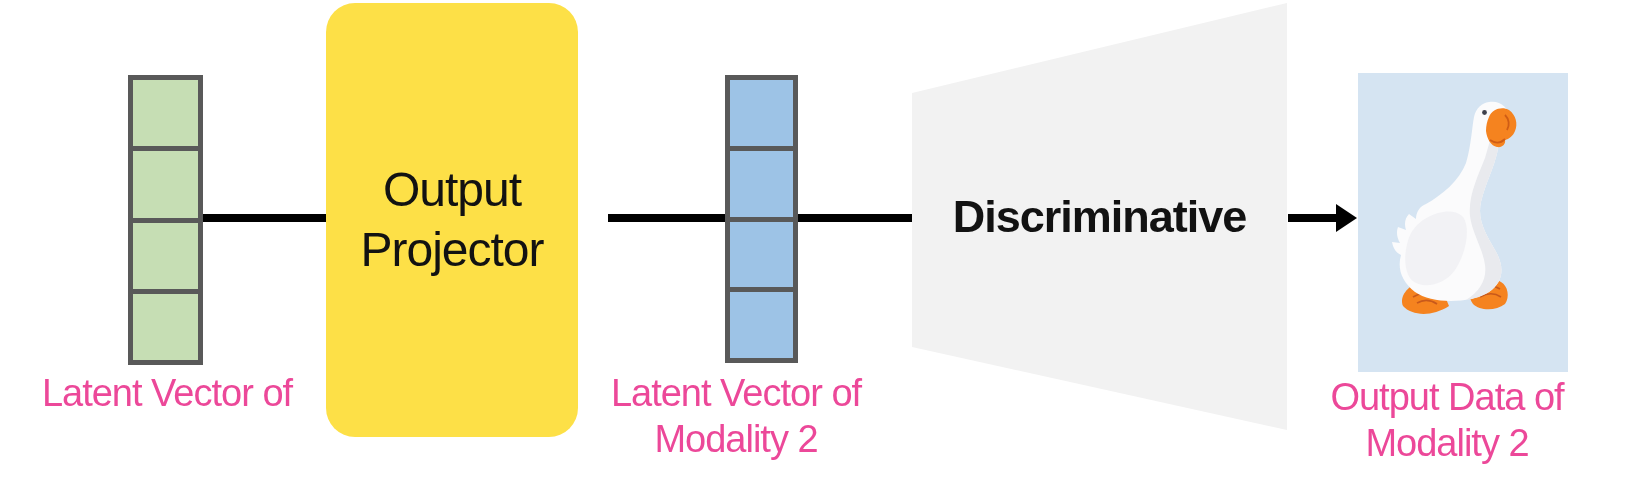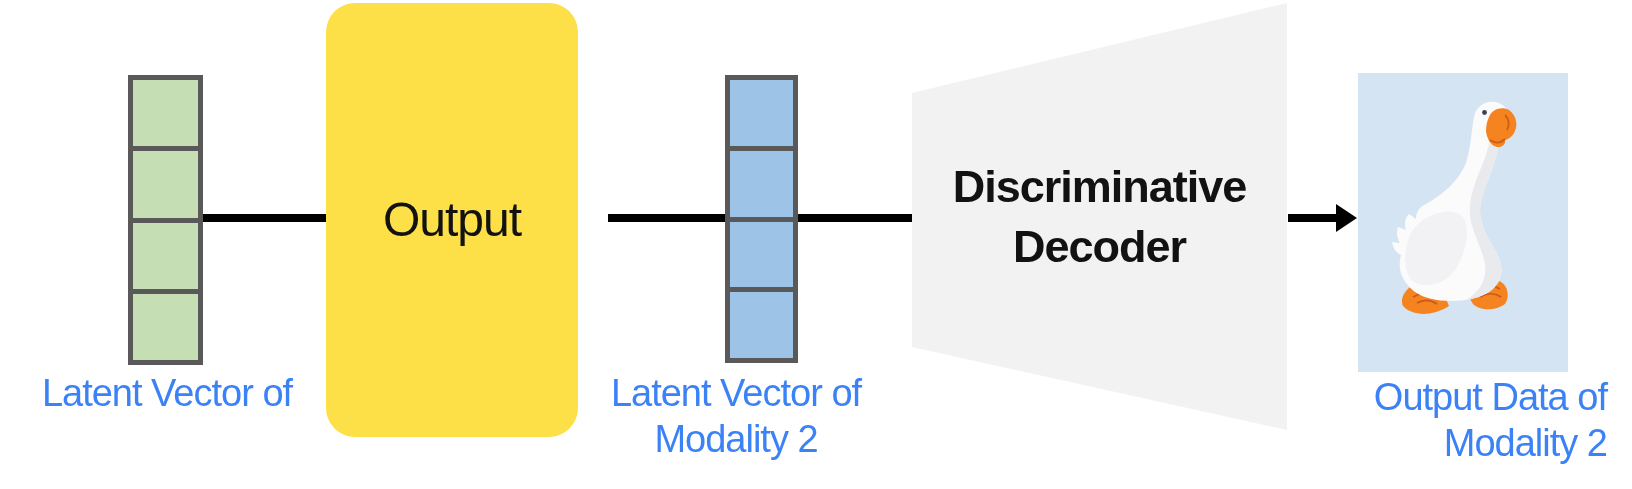--- a/index.html
+++ b/index.html
@@ -95,6 +95,7 @@
   <div class="projector">
     <div class="txt">
       <span style="display:block">Output</span>
+      <span style="display:block">Projector</span>
     </div>
   </div>
 

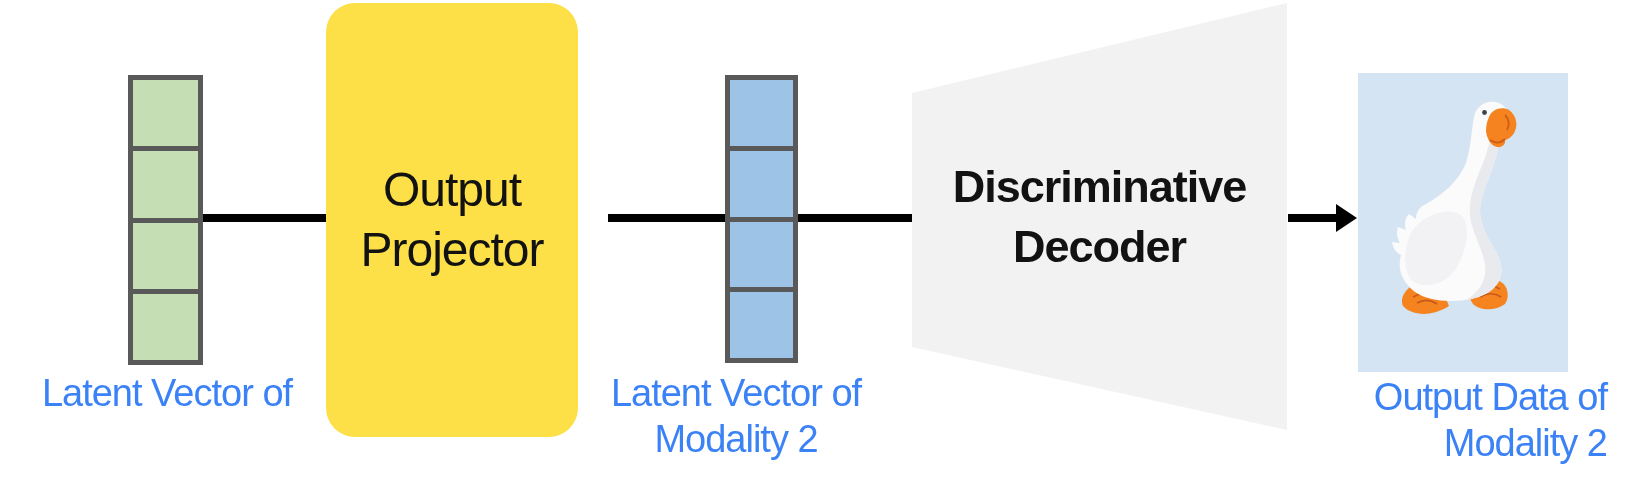--- a/index.html
+++ b/index.html
@@ -116,7 +116,6 @@
   <div class="decoder-text">
     <div class="txt">
       <span style="display:block">Discriminative</span>
-      <span style="display:block">Decoder</span>
     </div>
   </div>
 

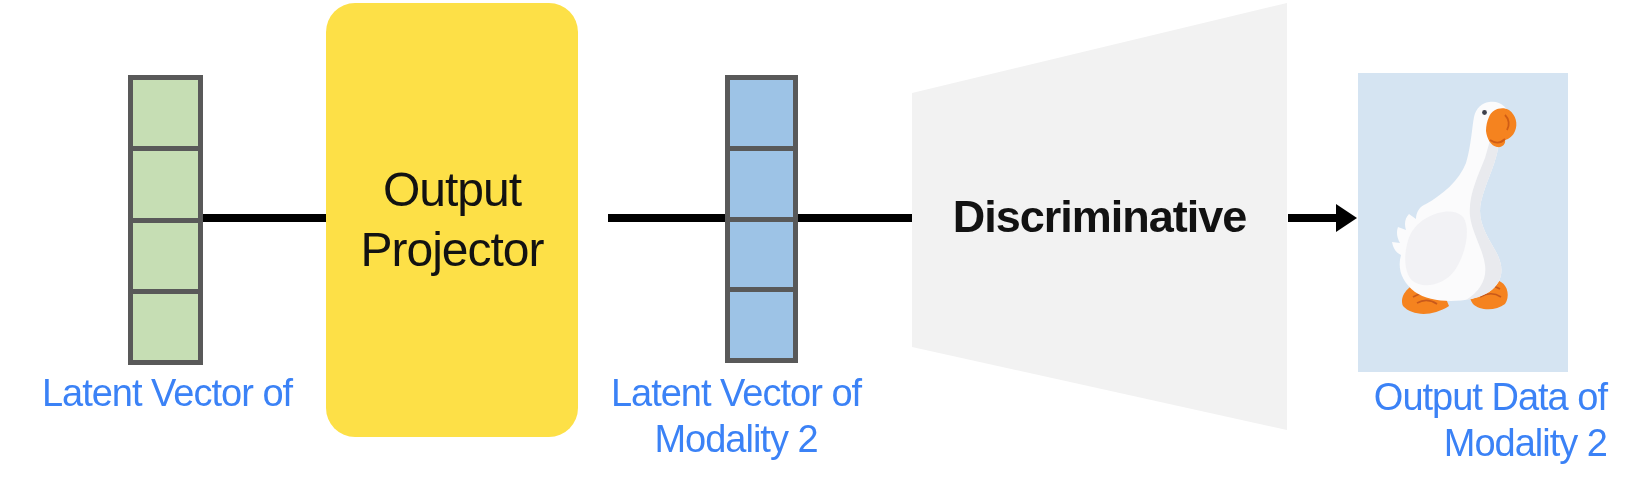--- a/index.html
+++ b/index.html
@@ -64,7 +64,7 @@
   .caption{
     position:absolute;width:320px;
     text-align:center;
-    font-size:38px;line-height:46px;letter-spacing:-1px;color:#3b82f6;
+    font-size:38px;line-height:46px;letter-spacing:-1px;color:#ec4899;
   }
   .cap1{left:7px;top:370px;}
   .cap2{left:576px;top:370px;}

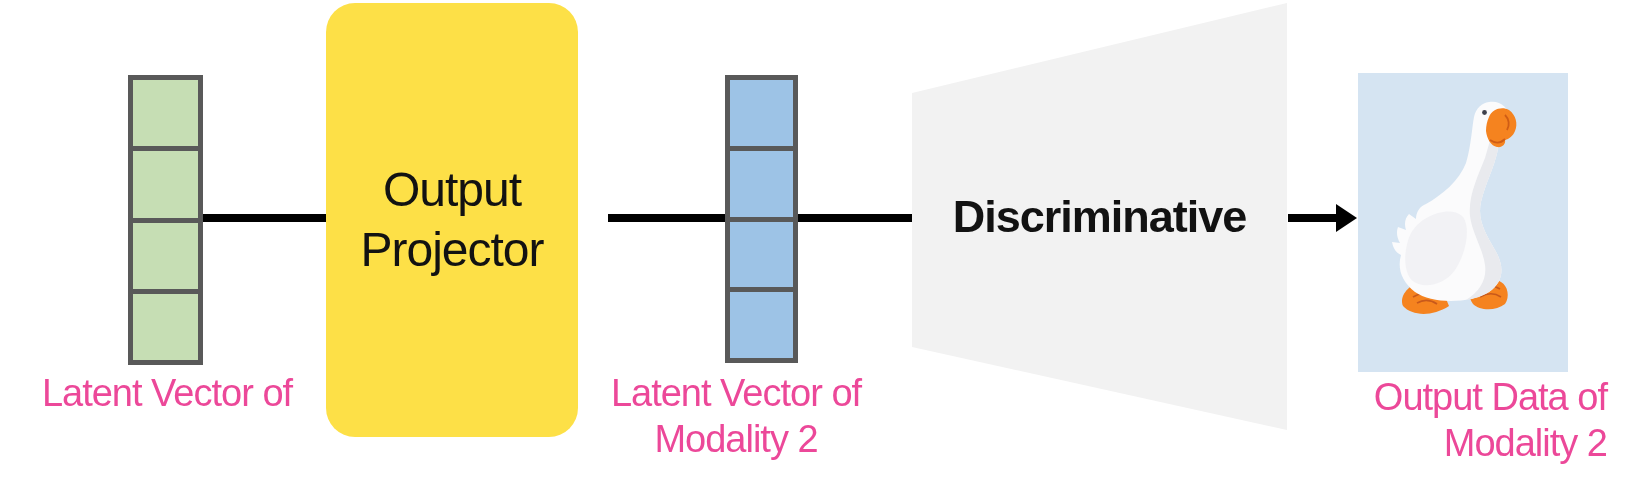--- a/index.html
+++ b/index.html
@@ -68,7 +68,7 @@
   }
   .cap1{left:7px;top:370px;}
   .cap2{left:576px;top:370px;}
-  .cap3{left:1287px;top:374px;text-align:right;}
+  .cap3{left:1287px;top:374px;}
   .caption span{display:block;}
 </style>
 </head>

